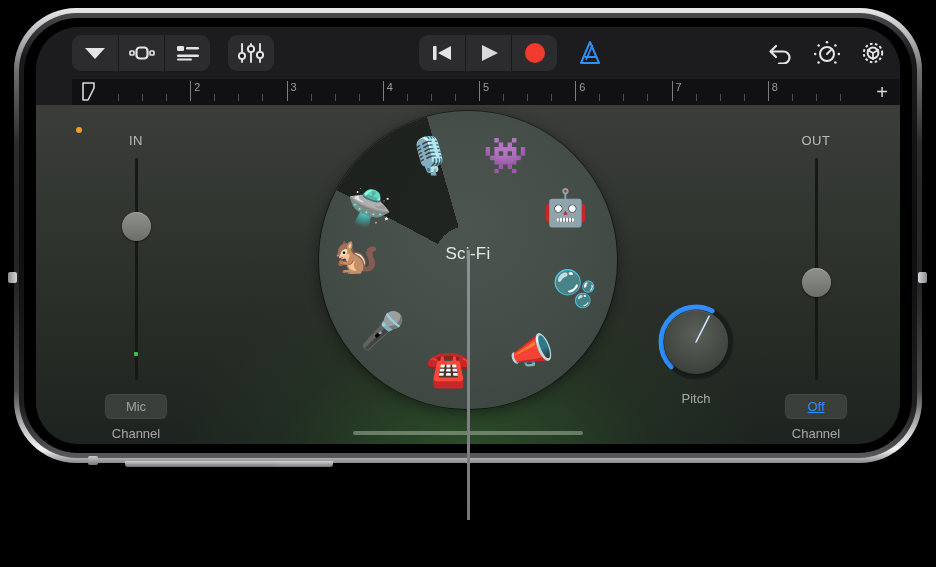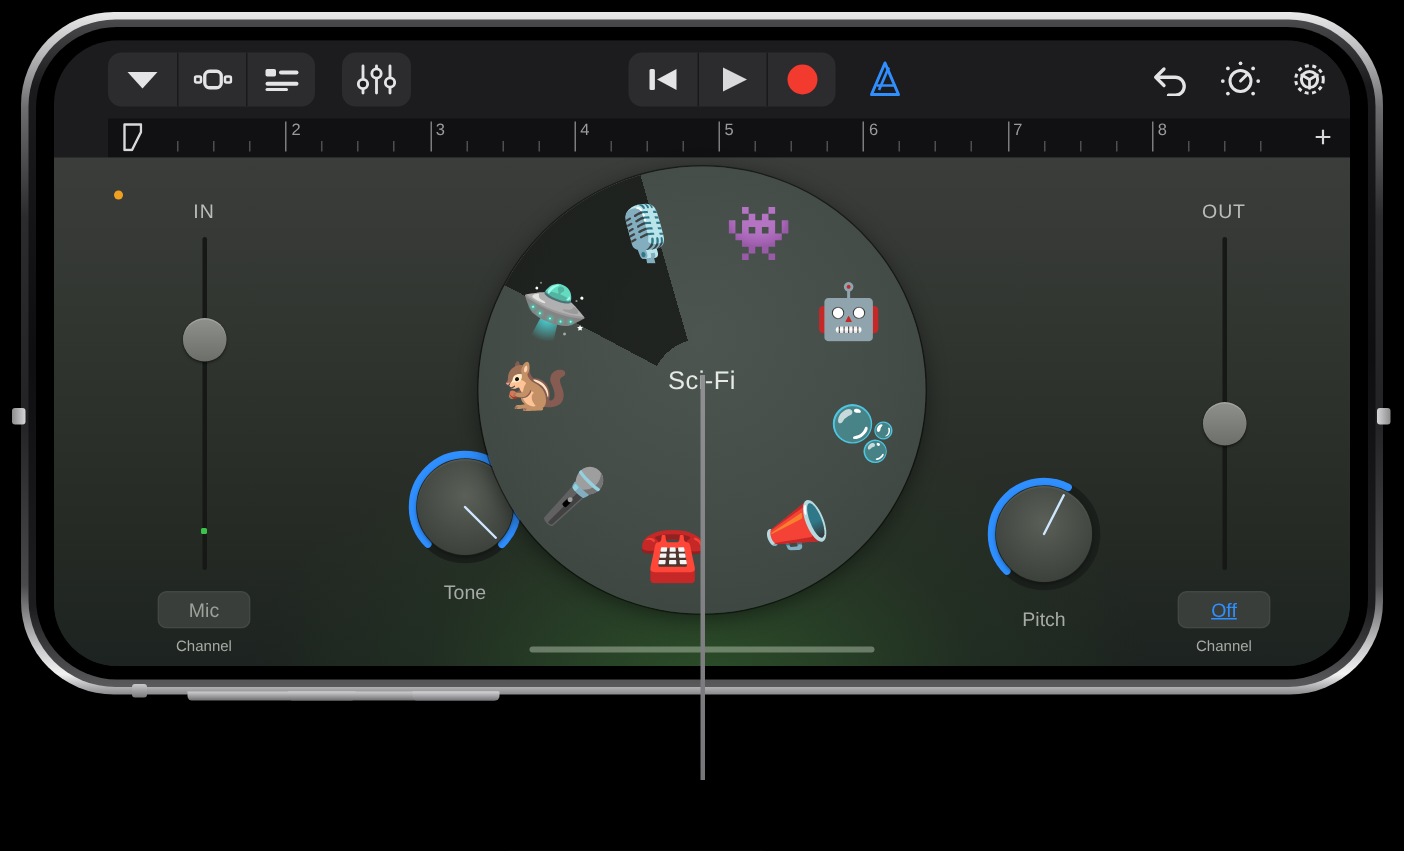--- a/index.html
+++ b/index.html
@@ -429,19 +429,6 @@
         <div class="pill-caption">Channel</div>
       </div>
 
-      <div class="knob-wrap tone">
-        <div class="knob">
-          <svg width="82" height="82" viewBox="0 0 82 82">
-            <circle cx="41" cy="41" r="35" fill="none" stroke="#1b1f1b" stroke-width="5" stroke-dasharray="164.9 219.9" transform="rotate(-90 41 41)" stroke-linecap="round"></circle>
-            <circle id="tone-arc" cx="41" cy="41" r="35" fill="none" stroke="#2f8fff" stroke-width="5" transform="rotate(135 41 41)" stroke-linecap="round" stroke-dasharray="164.9 219.9"></circle>
-          </svg>
-          <div class="knob-face"></div>
-          <svg width="82" height="82" viewBox="0 0 82 82">
-            <line id="tone-ptr" x1="41" y1="41" x2="61.51" y2="61.51" stroke="#cfe6ff" stroke-width="1.6" stroke-linecap="round"></line>
-          </svg>
-        </div>
-        <div class="knob-caption">Tone</div>
-      </div>
 
       <div class="knob-wrap pitch">
         <div class="knob">

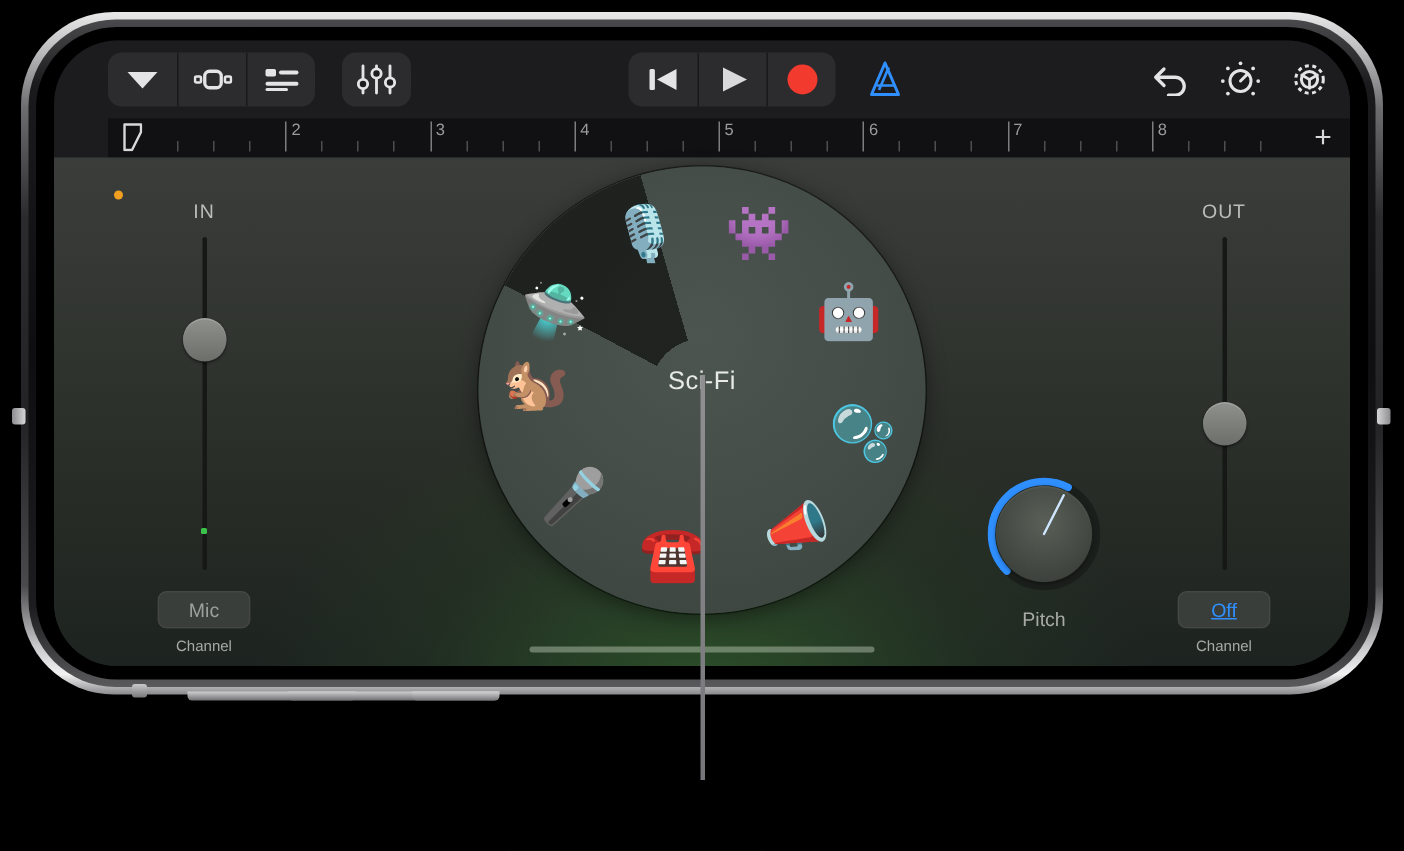--- a/index.html
+++ b/index.html
@@ -155,7 +155,7 @@
   
   .knob-wrap { position:absolute; width:110px; text-align:center; }
   .knob-wrap.tone  { left:219px; top:192px; }
-  .knob-wrap.pitch { left:605px; top:210px; }
+  .knob-wrap.pitch { left:605px; top:196px; }
   .knob { position:relative; width:82px; height:82px; margin:0 auto; cursor:pointer; }
   .knob-face {
     position:absolute; left:9px; top:9px; width:64px; height:64px; border-radius:50%;

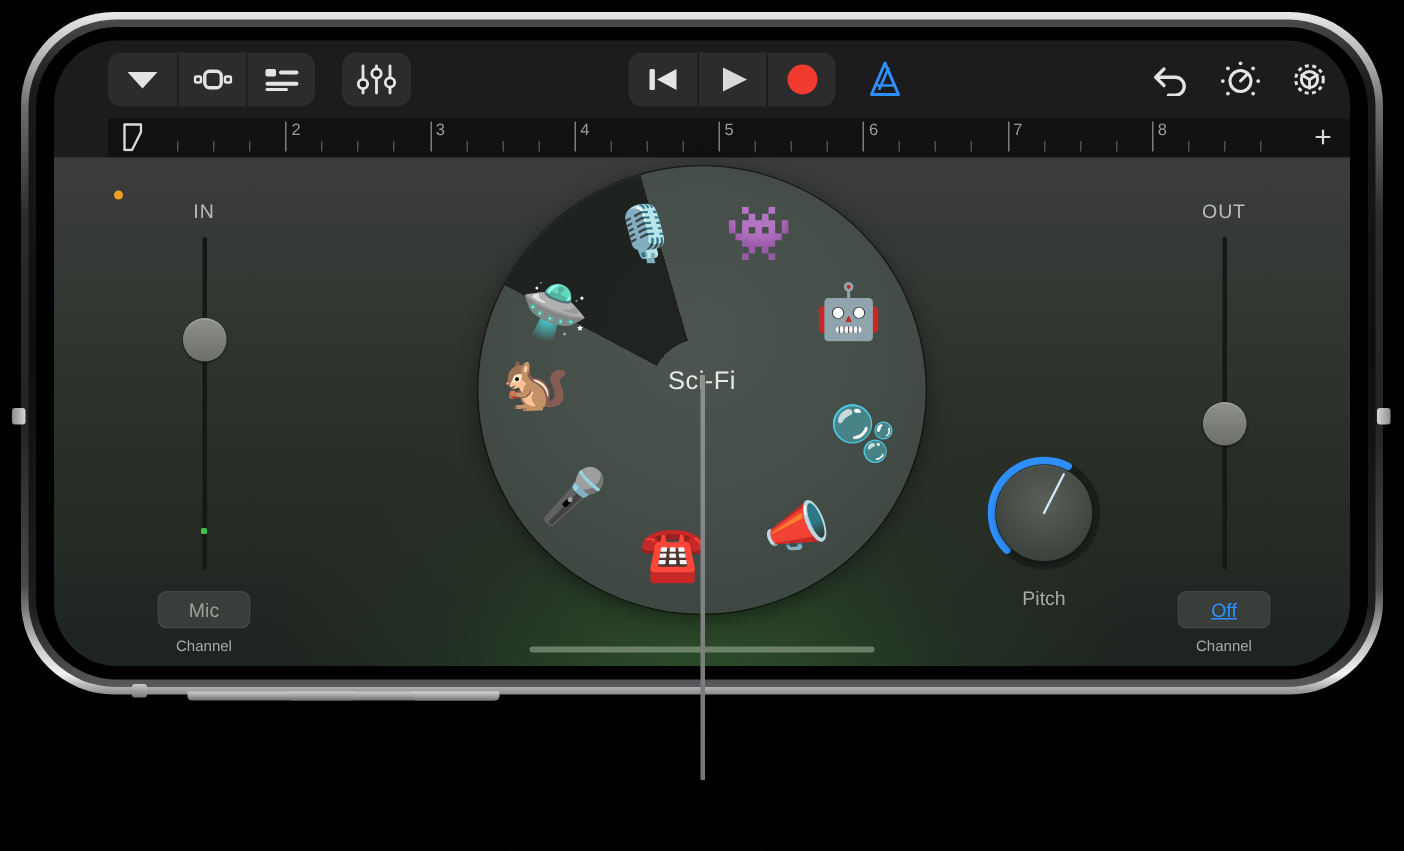--- a/index.html
+++ b/index.html
@@ -150,7 +150,7 @@
     border:1px solid rgba(255,255,255,0.05); cursor:pointer;
   }
   .pill.blue { color:#2f8fff;text-decoration:underline; }
-  .pill-caption { margin-top:7px; font-size:10px; color:#a7aaa5; }
+  .pill-caption { margin-top:7px; font-size:13px; color:#a7aaa5; }
 
   
   .knob-wrap { position:absolute; width:110px; text-align:center; }

